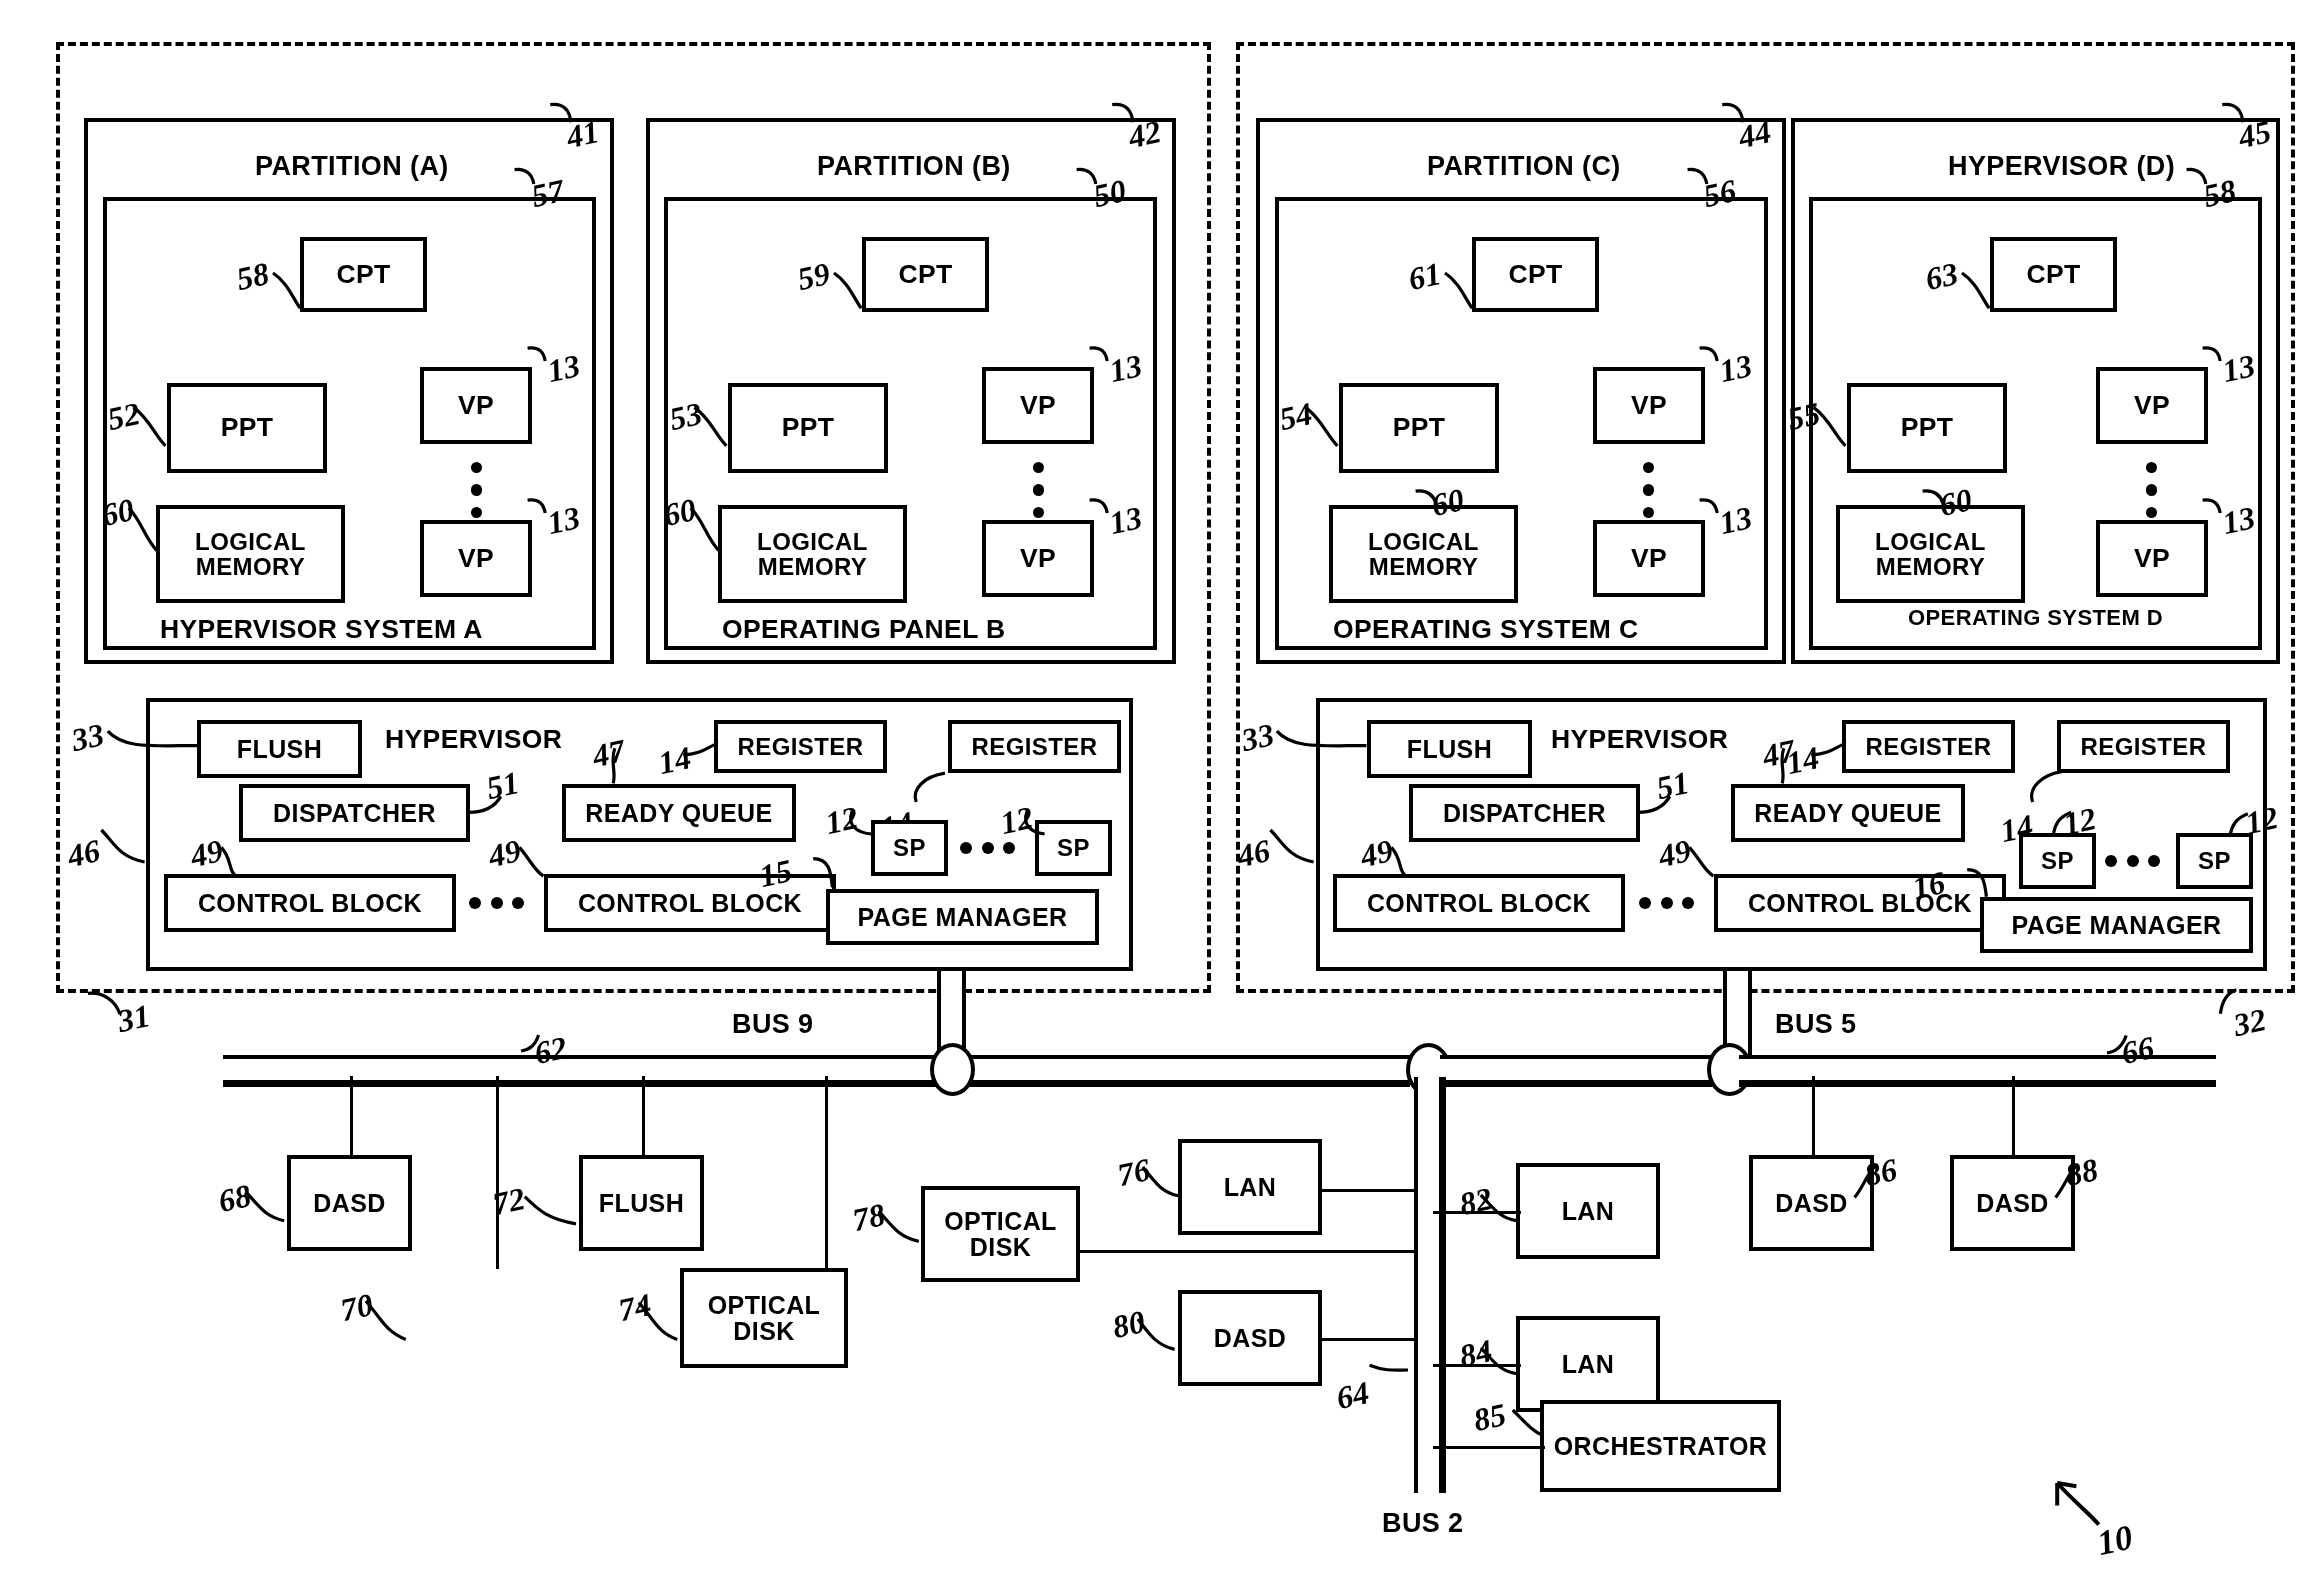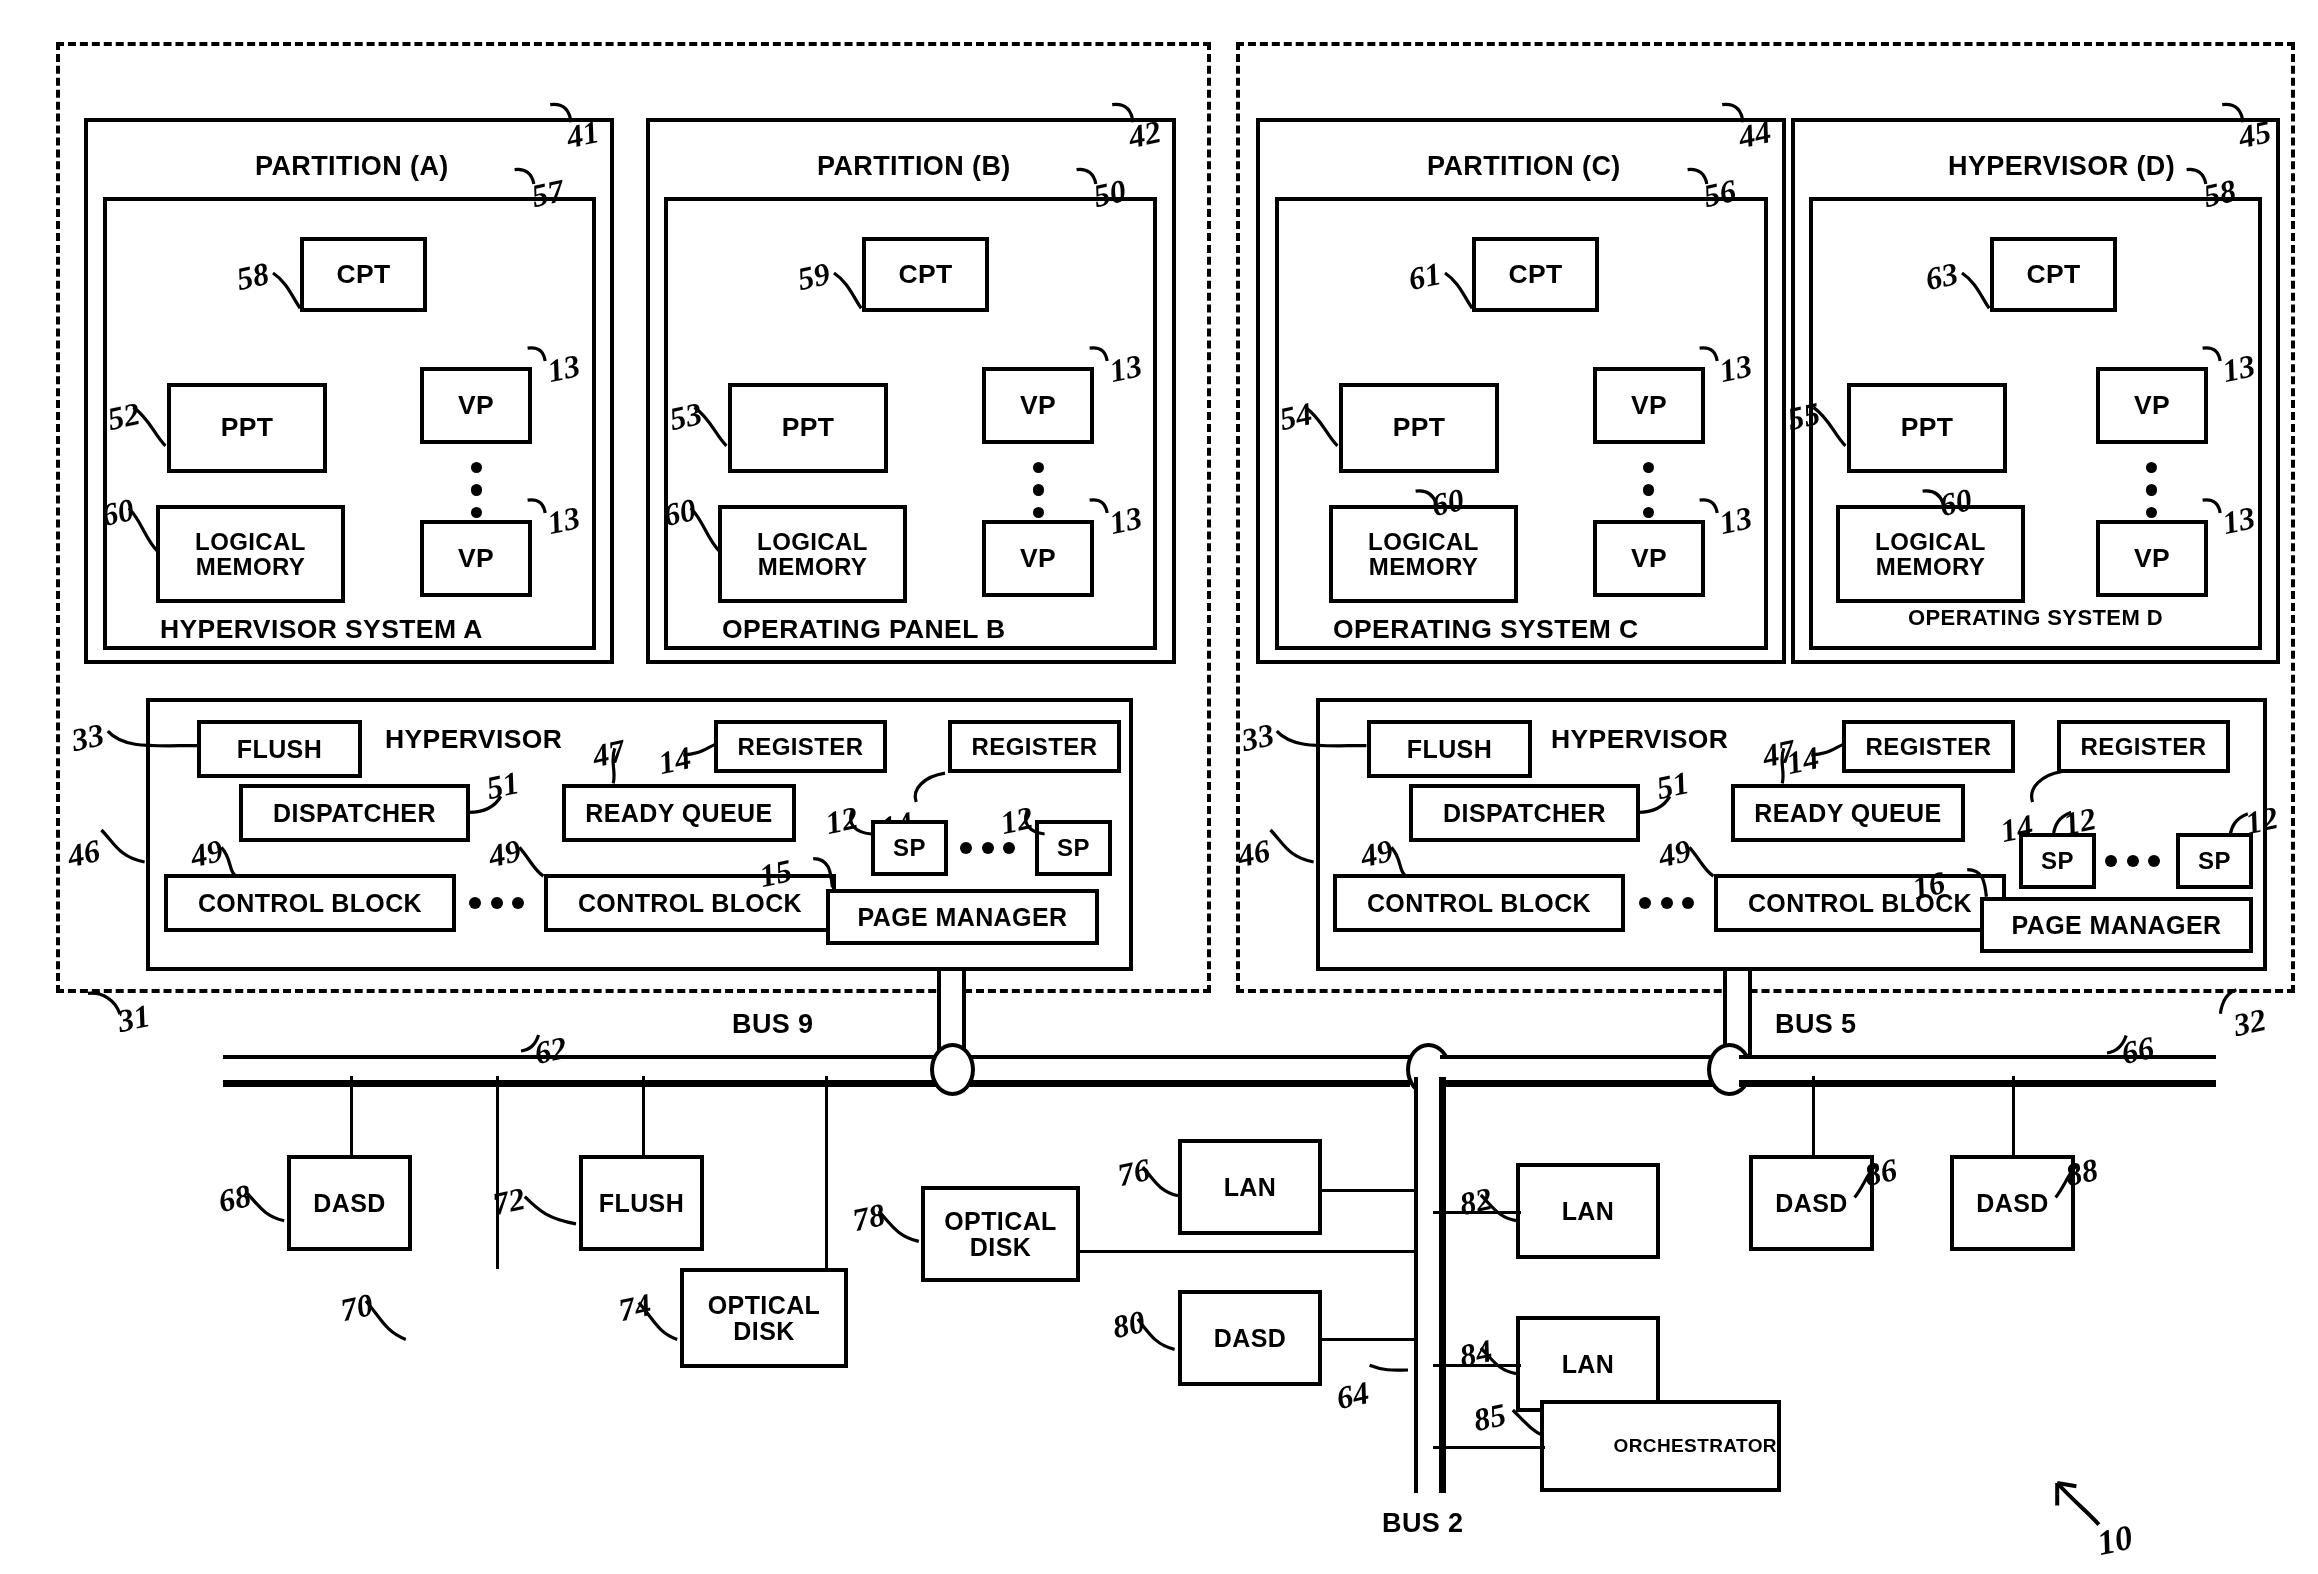--- a/index.html
+++ b/index.html
@@ -703,7 +703,7 @@
   </svg>
 
   <div class="abs box" style="left:1540px; top:1400px; width:241px; height:92px;">
-    <span class="blabel" style="font-size:19px;text-align:right;">ORCHESTRATOR</span>
+    <span class="blabel" style="font-size:25px;">ORCHESTRATOR</span>
   </div>
   <div class="wire-h" style="left:1433px; top:1446px; width:112px;"></div>
   <div class="ref" style="left:1478px; top:1402px;">85</div>

